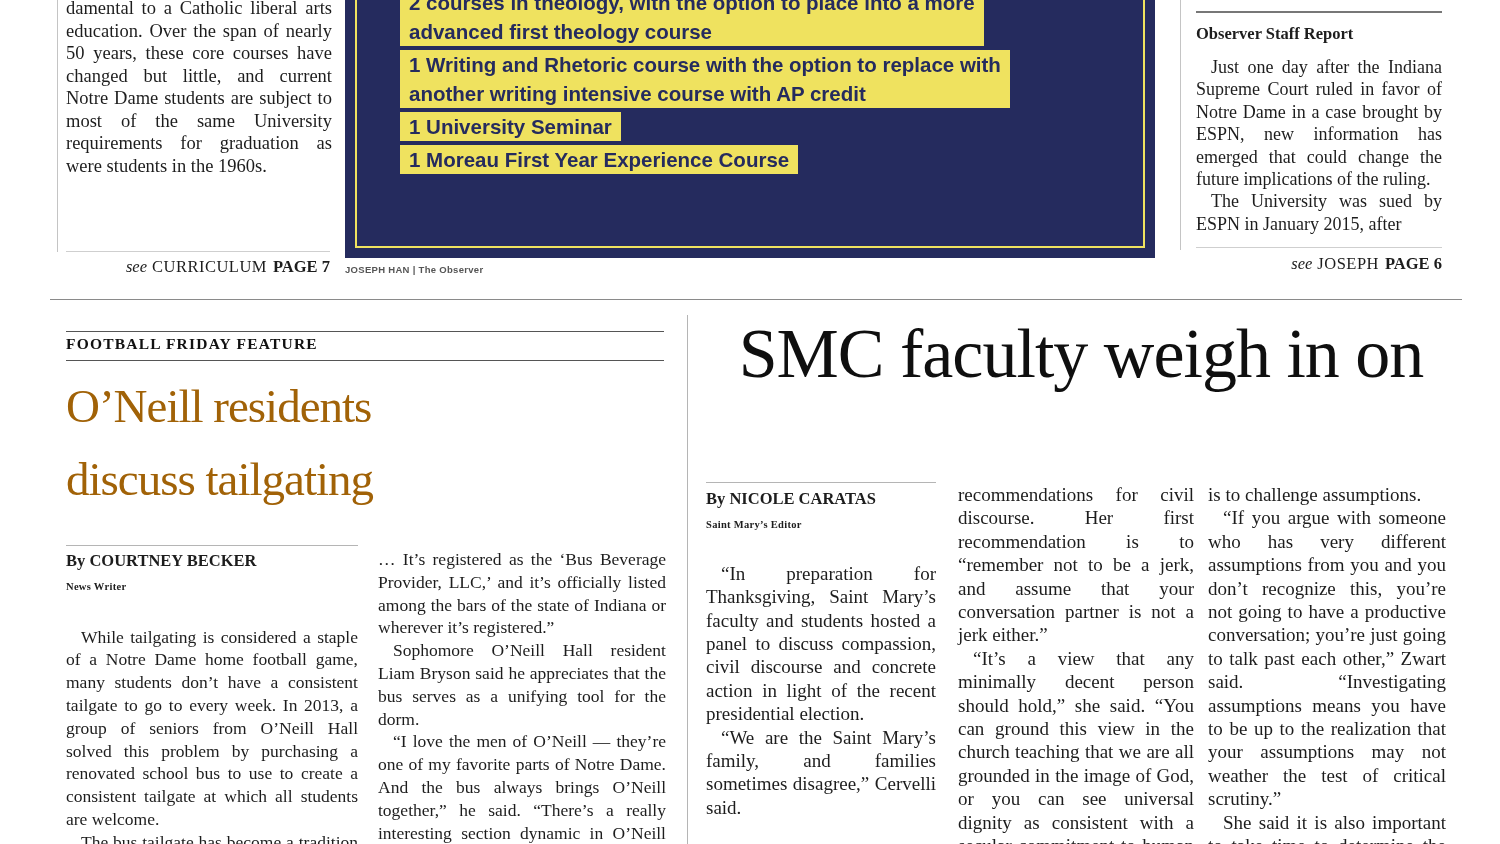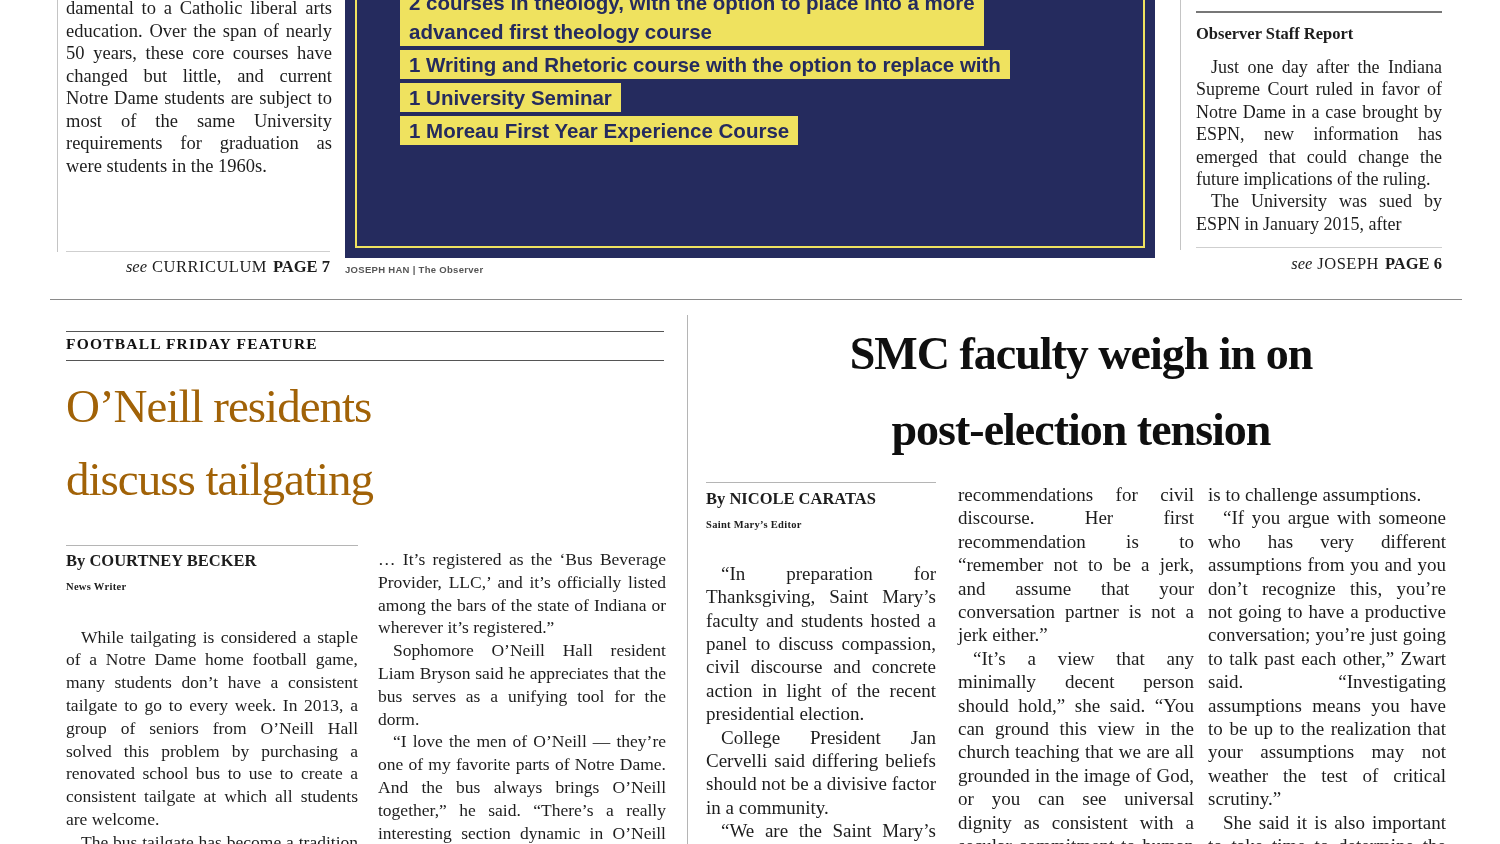--- a/index.html
+++ b/index.html
@@ -91,6 +91,7 @@
     </div>
     <div class="yblock">
       <div>1 Writing and Rhetoric course with the option to replace with</div>
+      <div>another writing intensive course with AP credit</div>
     </div>
     <div class="yblock">
       <div>1 University Seminar</div>

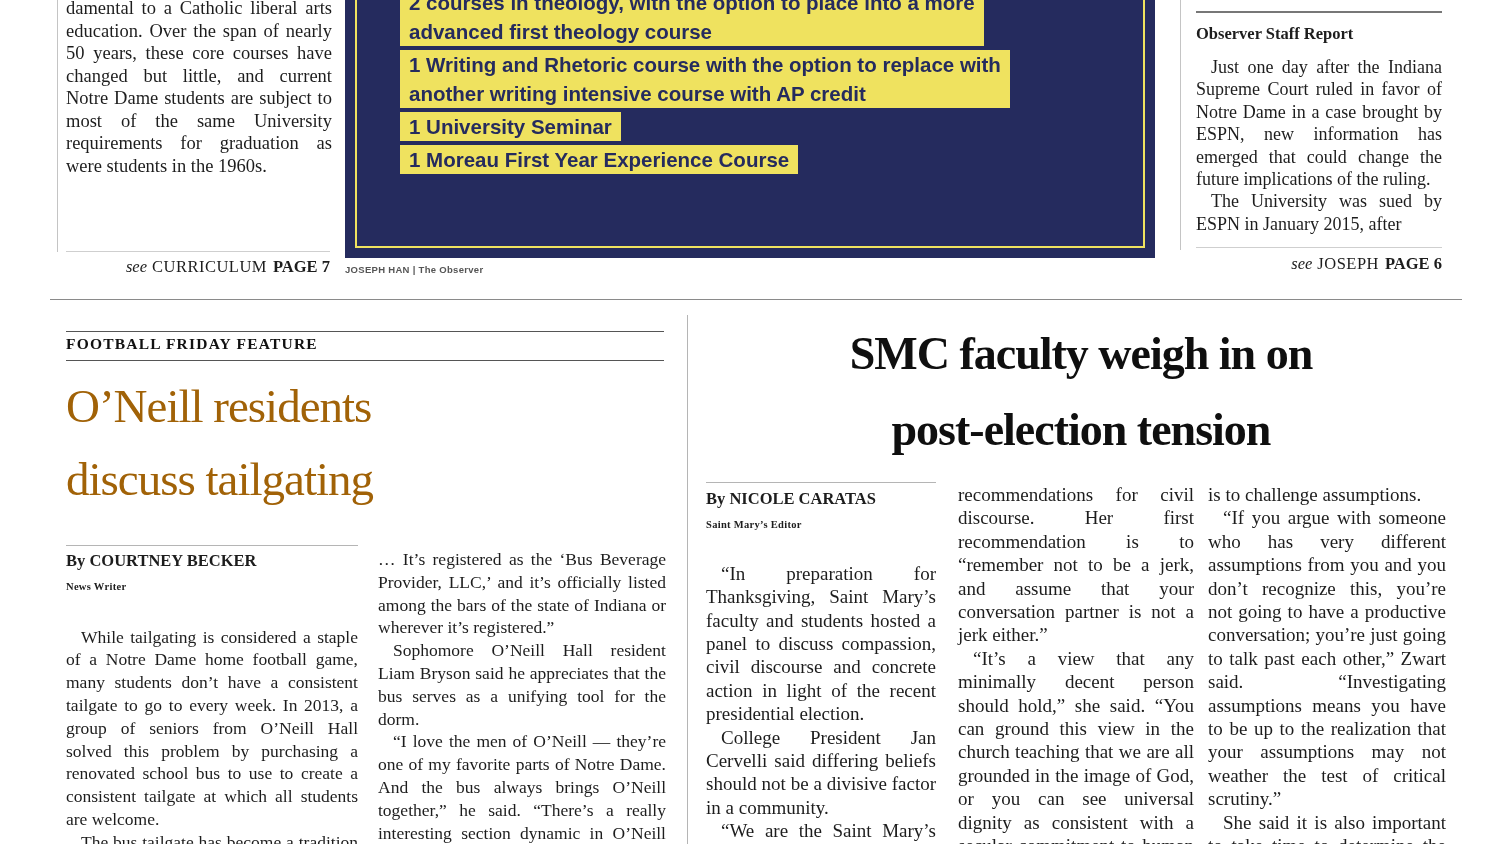--- a/index.html
+++ b/index.html
@@ -61,7 +61,7 @@
 
   
   .smc-headline { position:absolute; left:700px; top:316px; width:762px;
-    text-align:center; font-weight:bold; font-size:46px; line-height:76px;
+    text-align:center; font-weight:normal; font-size:70px; line-height:76px;
     color:#0f0f0f; letter-spacing:-1px; }
   .smc-col { font-size:19px; line-height:23.4px; }
   .smc-col1 { left:706px; top:482px; width:230px; }

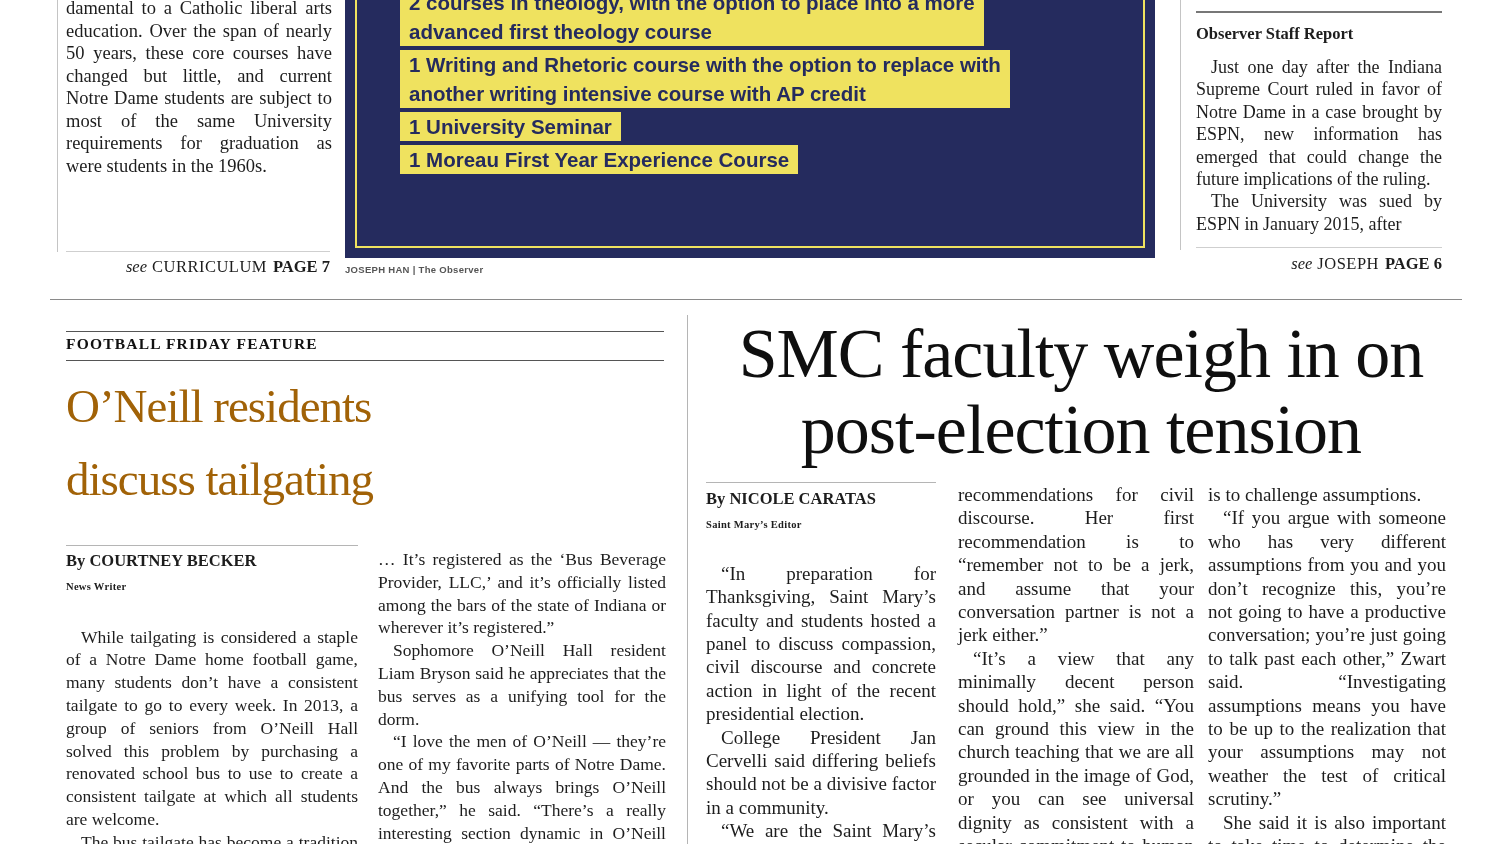--- a/index.html
+++ b/index.html
@@ -146,7 +146,6 @@
 
 <div class="smc-headline">
   <div>SMC faculty weigh in on</div>
-  <div>post-election tension</div>
 </div>
 
 <div class="newscol smc-col smc-col1">

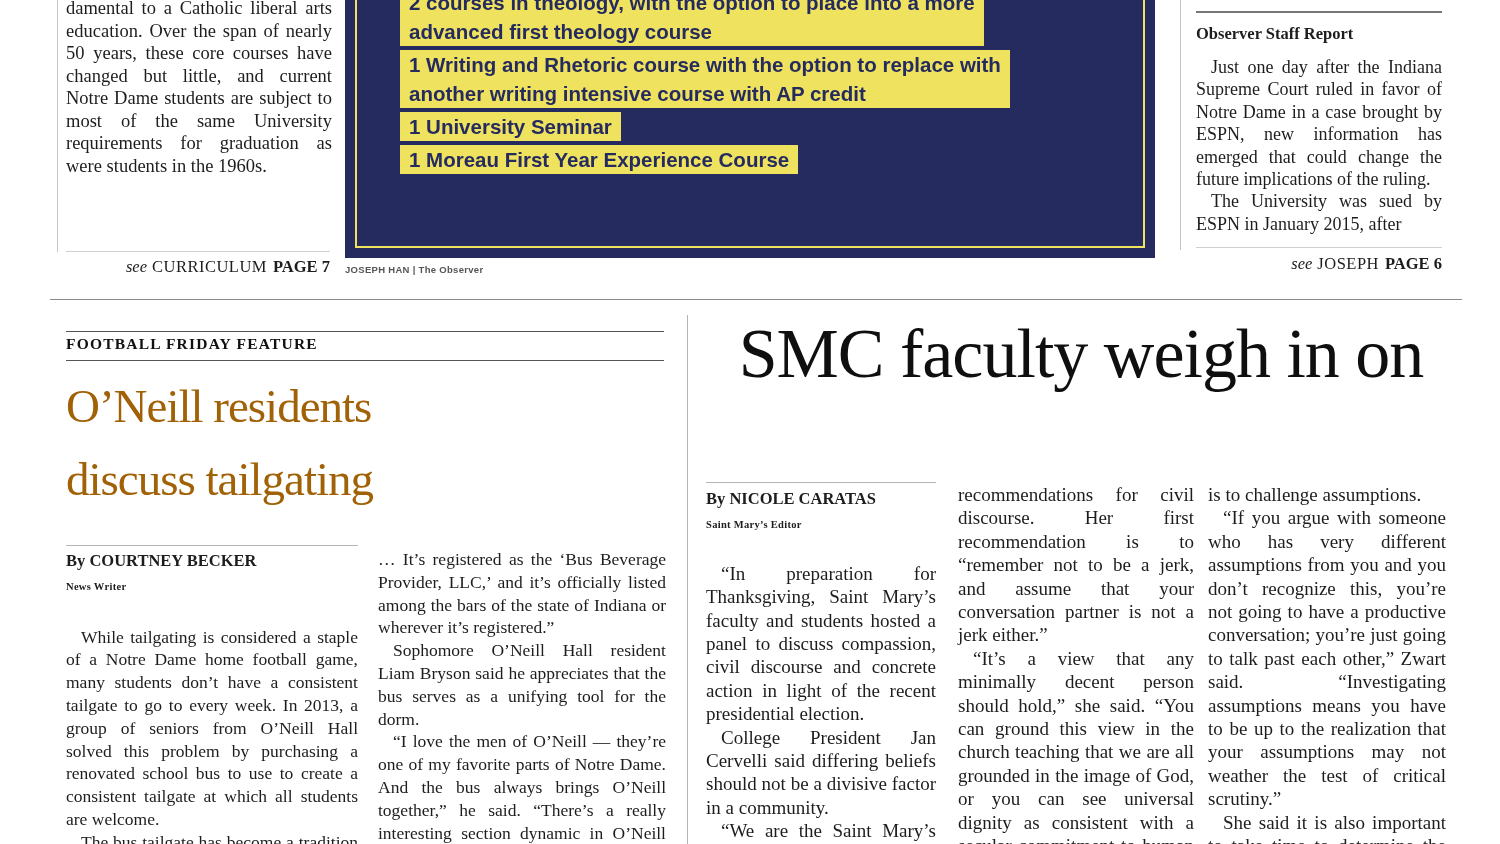--- a/index.html
+++ b/index.html
@@ -154,7 +154,6 @@
   <div class="by-role">Saint Mary’s Editor</div>
   <div class="body">
     <p class="ind">“In preparation for Thanksgiving, Saint Mary’s faculty and students hosted a panel to discuss compassion, civil discourse and concrete action in light of the recent presidential election.</p>
-    <p class="ind">College President Jan Cervelli said differing beliefs should not be a divisive factor in a community.</p>
     <p class="ind">“We are the Saint Mary’s family, and families sometimes disagree,” Cervelli said.</p>
   </div>
 </div>

